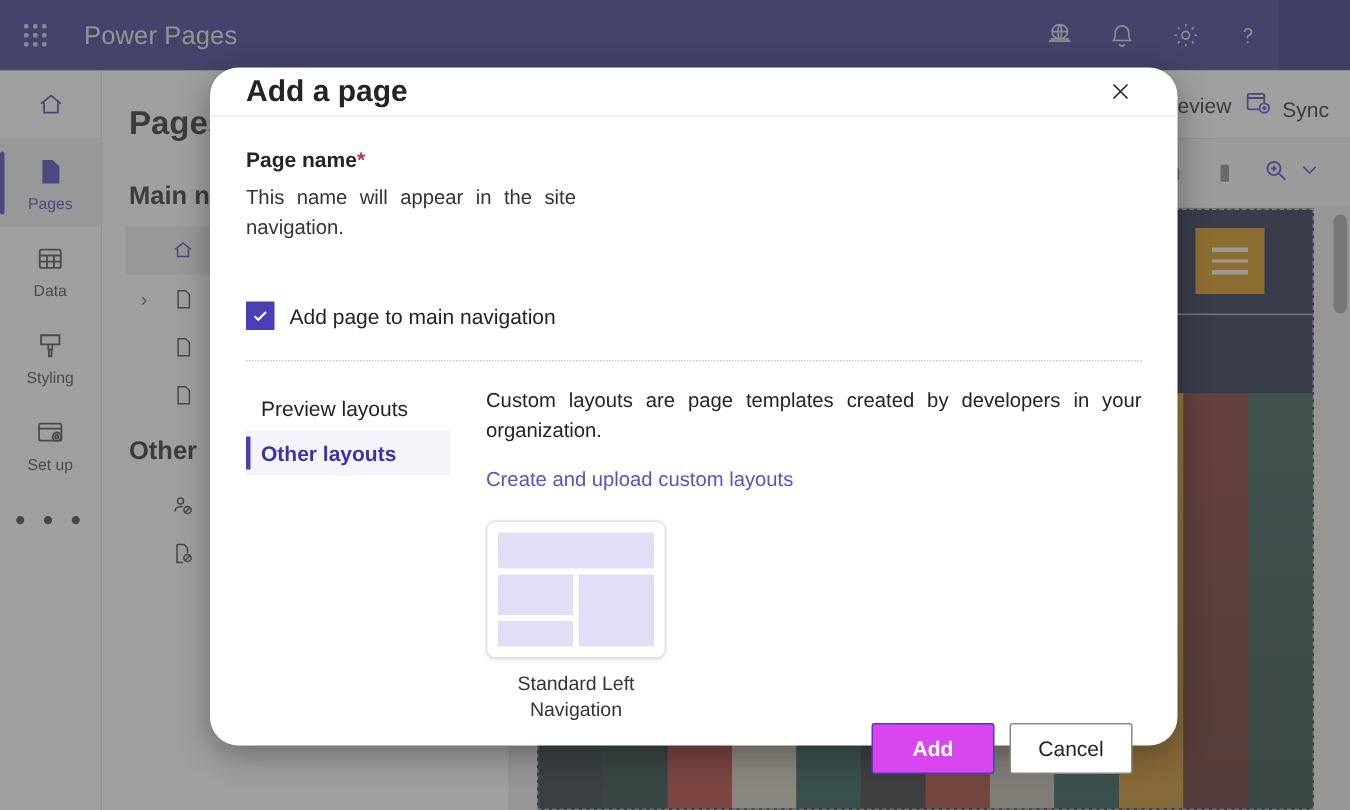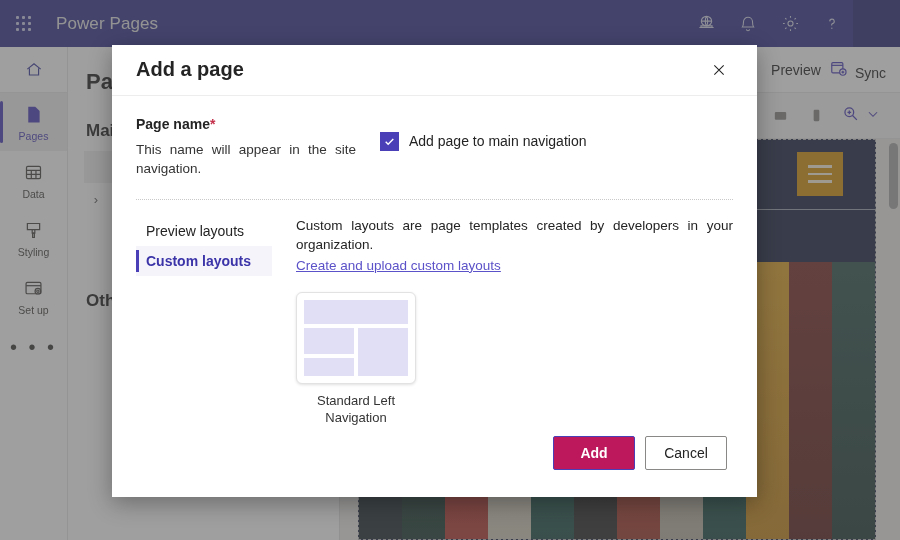--- a/index.html
+++ b/index.html
@@ -93,9 +93,9 @@
   
   .scrim { position: absolute; inset: 0; background: rgba(80,80,80,.55); }
   .dialog {
-    position: absolute; left: 112px; top: 45px; width: 645px; height: 452px;
+    position: absolute; left: 140px; top: 45px; width: 645px; height: 452px;
     background: #ffffff; box-shadow: 0 6px 22px rgba(0,0,0,.32);
-    display: flex; flex-direction: column;
+    display: flex; flex-direction: column; border-radius: 19px;
   }
   .dlg-head { height: 56px; display: flex; align-items: center; padding: 0 22px 0 24px;
               border-bottom: 1px solid #ededed; }

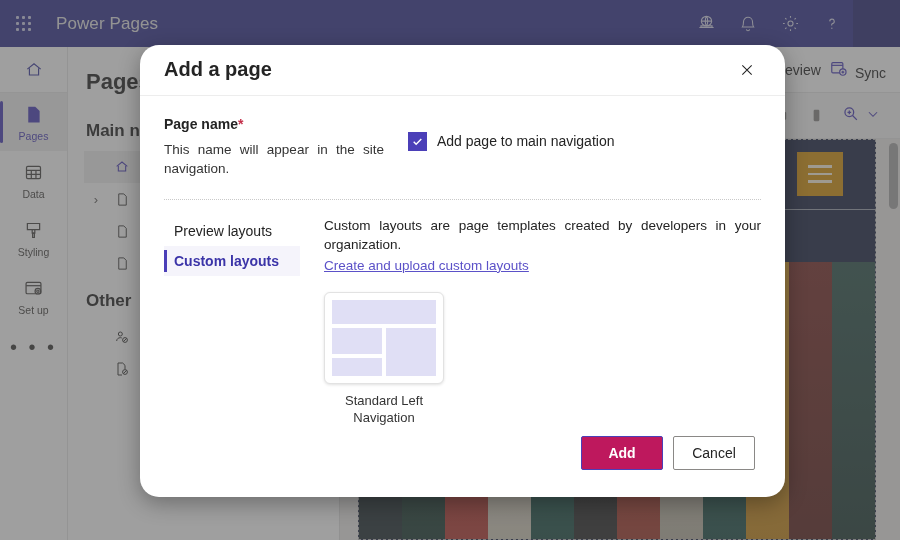--- a/index.html
+++ b/index.html
@@ -104,7 +104,7 @@
                justify-content: center; color: #242424; cursor: pointer; font-size: 18px; }
   .dlg-body { flex: 1; padding: 20px 24px 0 24px; position: relative; }
 
-  .row1 { display: flex; gap: 24px; }
+  .row1 { display: flex; gap: 24px; flex-direction: column; }
   .col-l { width: 220px; }
   .lbl { font-size: 14px; font-weight: 700; color: #242424; }
   .req { color: #c4314b; font-weight: 700; }

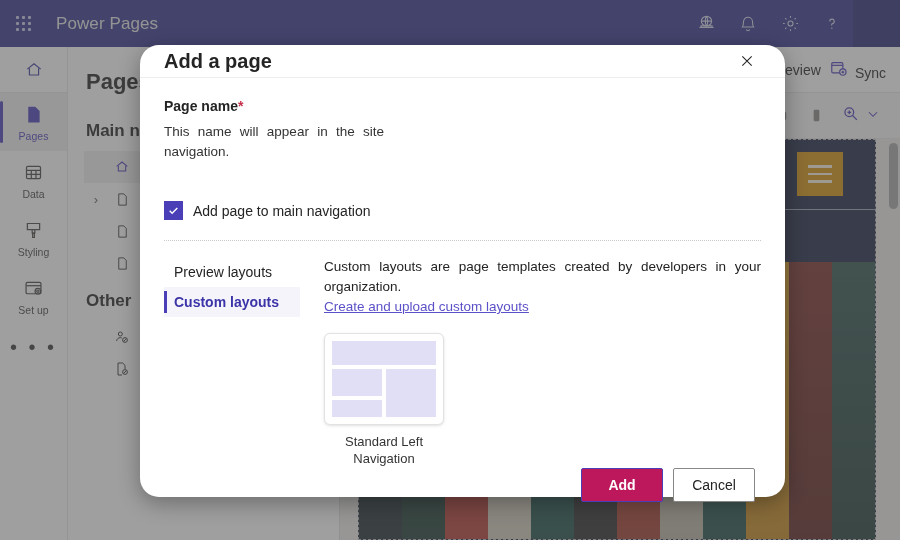--- a/index.html
+++ b/index.html
@@ -416,7 +416,7 @@
     <div class="row2">
       <div class="tabs">
         <div class="tab">Preview layouts</div>
-        <div class="tab sel">Custom layouts</div>
+        <div class="tab sel">Other layouts</div>
       </div>
       <div class="tabpanel">
         <div class="desc">Custom layouts are page templates created by developers in your organization.</div>

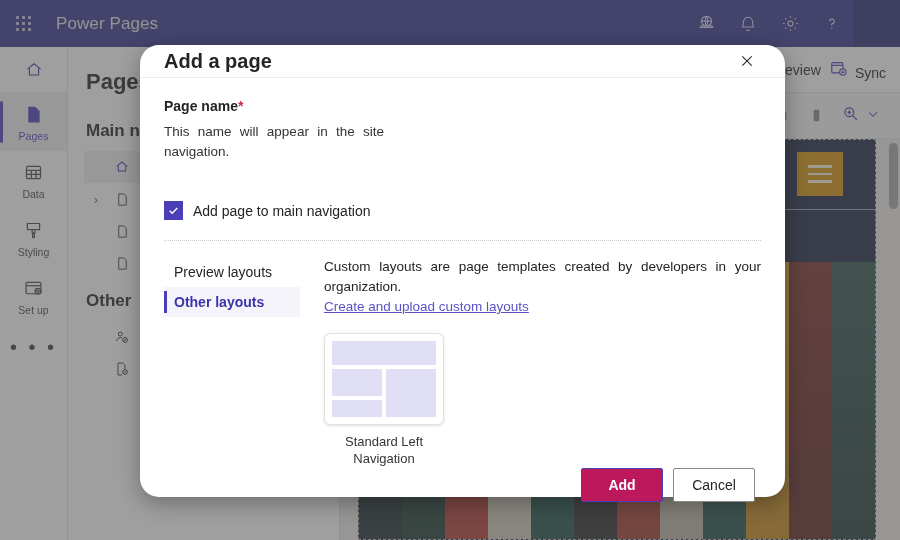--- a/index.html
+++ b/index.html
@@ -128,8 +128,8 @@
                      width: 3px; background: #4b3fb8; }
   .tabpanel { flex: 1; }
   .desc { font-size: 13.5px; color: #242424; line-height: 1.45; text-align: justify; }
-  .lnk { display: inline-block; margin-top: 3px; font-size: 13.5px; color: #5b51c8;
-         text-decoration: underline; cursor: pointer; }
+  .lnk { display: inline-block; margin-top: 16px; font-size: 13.5px; color: #5b51c8;
+         cursor: pointer; }
 
   .cards { margin-top: 18px; display: flex; gap: 16px; }
   .card { width: 120px; cursor: pointer; }

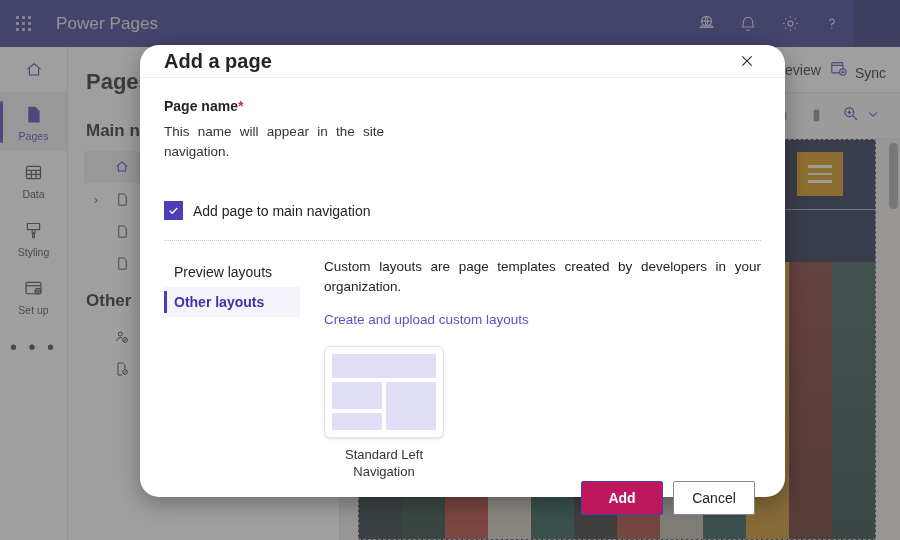--- a/index.html
+++ b/index.html
@@ -148,7 +148,7 @@
               gap: 10px; padding: 0 30px 18px 0; }
   .btn { height: 34px; min-width: 82px; font-size: 14px; font-family: "Liberation Sans", sans-serif;
          cursor: pointer; border-radius: 2px; }
-  .btn-primary { background: #be185d; color: #fff; border: 1px solid #4b3fb8; font-weight: 600; }
+  .btn-primary { background: #d946ef; color: #fff; border: 1px solid #4b3fb8; font-weight: 600; }
   .btn-default { background: #fff; color: #242424; border: 1px solid #8a8886; }
 </style>
 </head>

